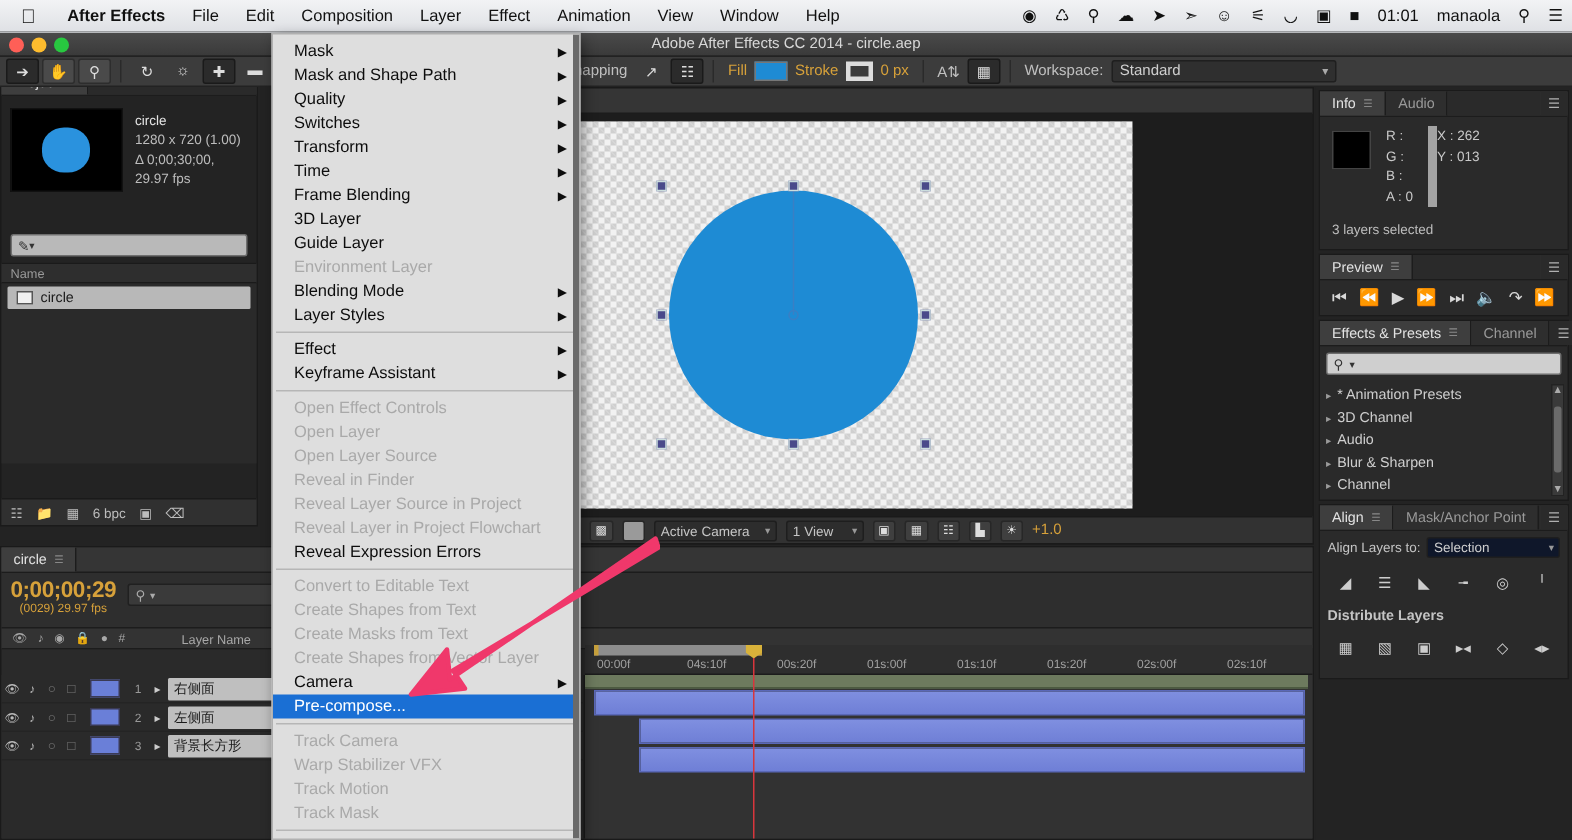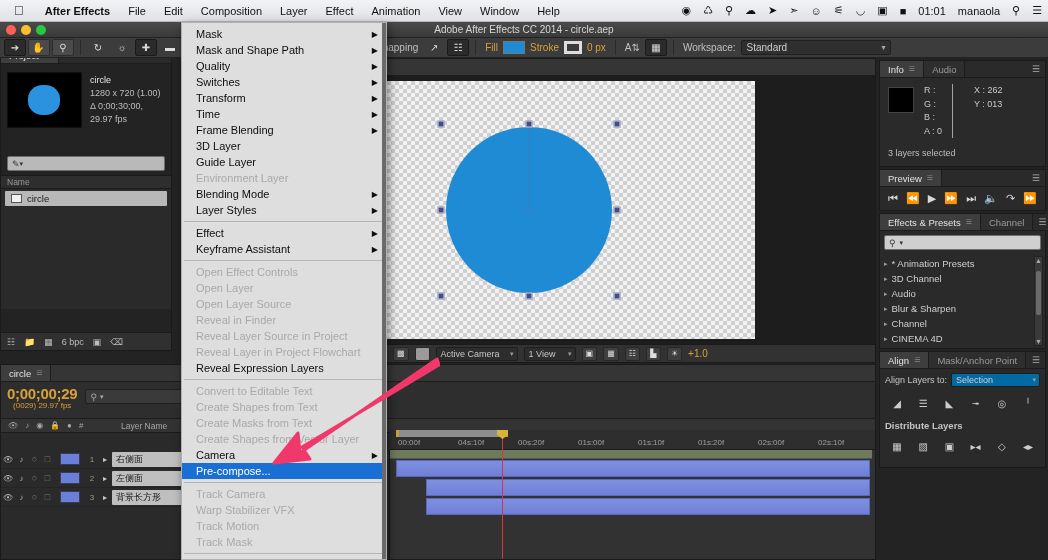--- a/index.html
+++ b/index.html
@@ -232,7 +232,7 @@
   .info-body { padding: 6px 8px; display: flex; gap: 10px; }
   .info-sw { width: 26px; height: 26px; background: #000; border: 1px solid #444; margin-top: 3px; }
   .info-rgba { font-size: 9px; line-height: 1.5; color: #c9c9c9; }
-  .info-xy { font-size: 9px; line-height: 1.5; color: #c9c9c9; padding-left: 21px; border-left: 1px solid #a3a3a3;}
+  .info-xy { font-size: 9px; line-height: 1.5; color: #c9c9c9; padding-left: 0; border-left: 6px solid #a3a3a3;}
   .info-note { padding: 4px 8px 8px; font-size: 9px; color: #bdbdbd; }
   .prev-btns {
     display: flex; align-items: center; justify-content: space-around;

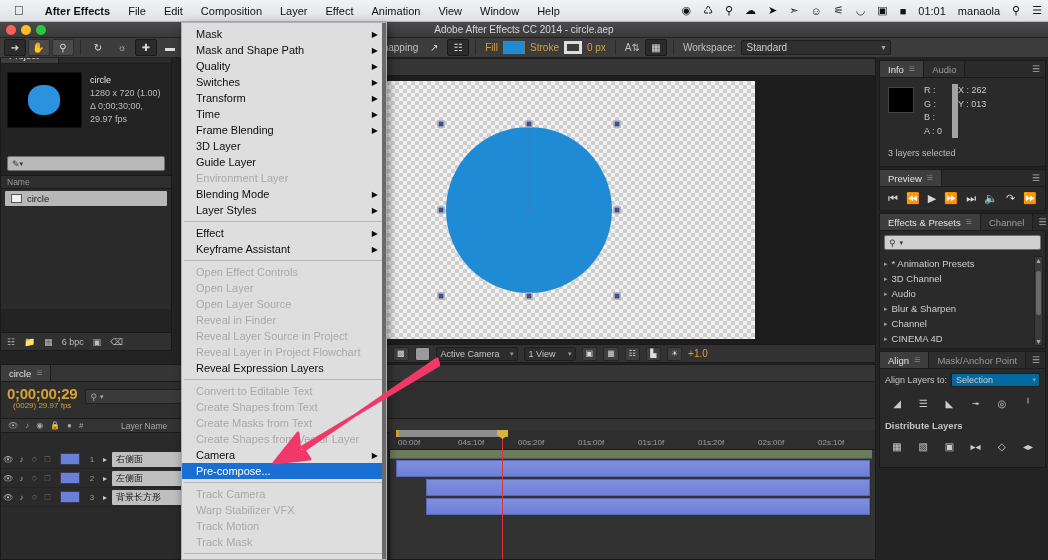--- a/index.html
+++ b/index.html
@@ -623,10 +623,6 @@
           <span class="tri">▸</span>
           <span>Channel</span>
         </div>
-        <div class="fx-item">
-          <span class="tri">▸</span>
-          <span>CINEMA 4D</span>
-        </div>
         <div class="fx-scroll">
           <span>▲</span>
           <span class="thumb"></span>

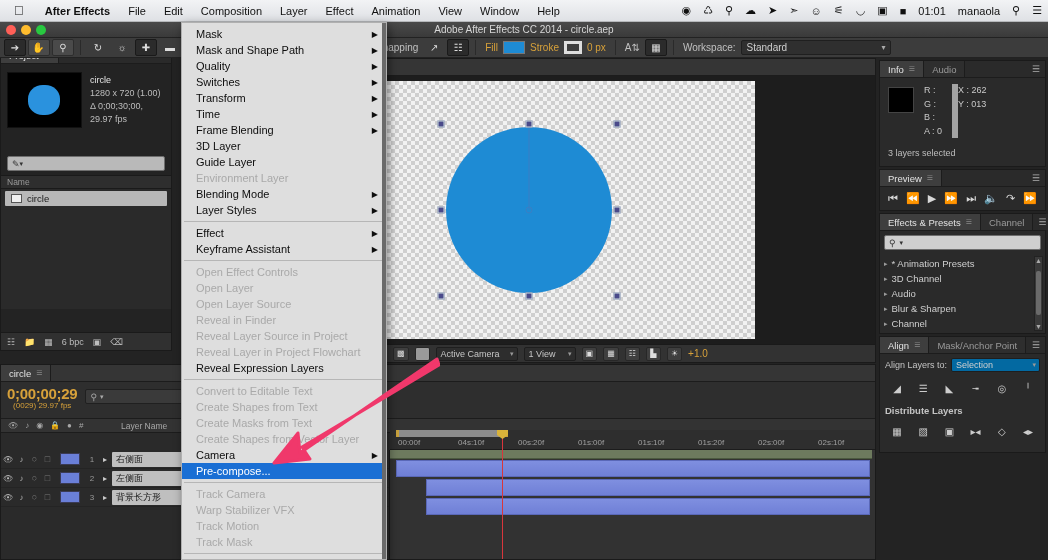--- a/index.html
+++ b/index.html
@@ -749,7 +749,7 @@
           <span>Reveal Layer in Project Flowchart</span>
         </div>
       <div class="mrow">
-          <span>Reveal Expression Layers</span>
+          <span>Reveal Expression Errors</span>
         </div>
     </div>
     <div class="msep"></div>

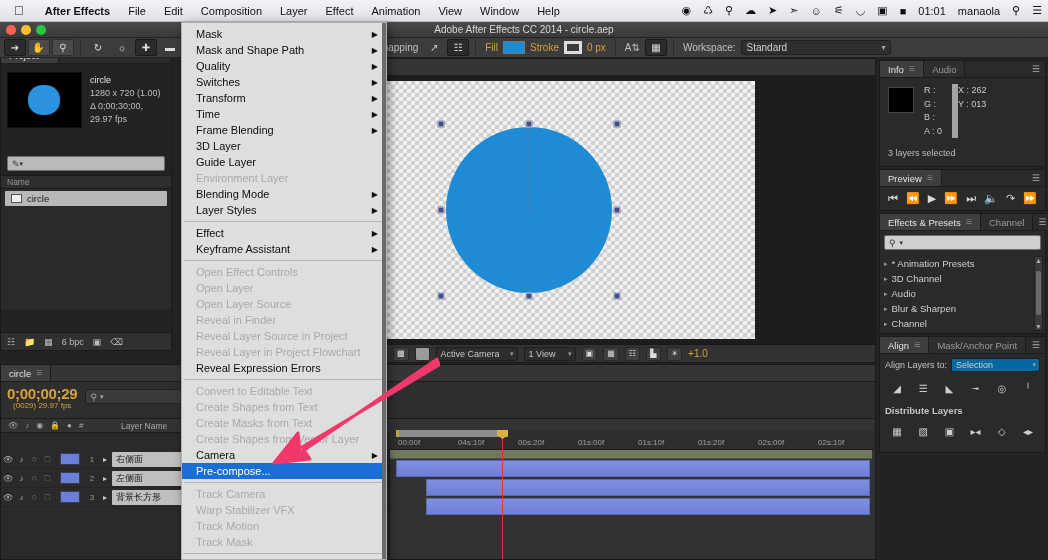--- a/index.html
+++ b/index.html
@@ -255,7 +255,7 @@
   .align-body { padding: 4px 5px 6px; }
   .align-row-lbl { display: flex; align-items: center; gap: 4px; font-size: 9px; color: #c4c4c4; margin-bottom: 5px; }
   .align-sel {
-    flex: 1; height: 14px; background: #0369a1; border: 1px solid #1e1e1e; border-radius: 2px;
+    flex: 1; height: 14px; background: #0f172a; border: 1px solid #1e1e1e; border-radius: 2px;
     display: flex; align-items: center; padding: 0 12px 0 4px; font-size: 9px; color: #cfcfcf;
     position: relative;
   }

